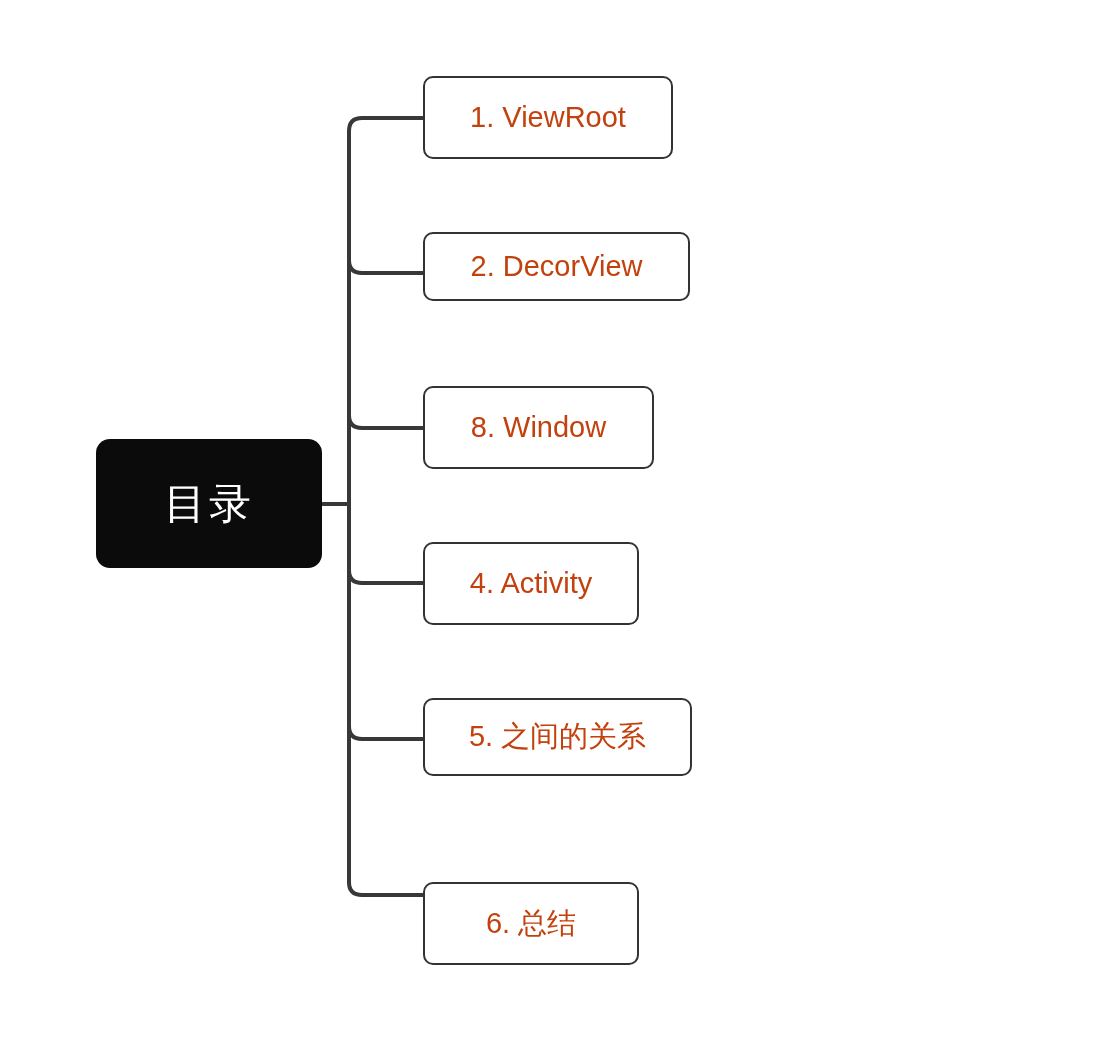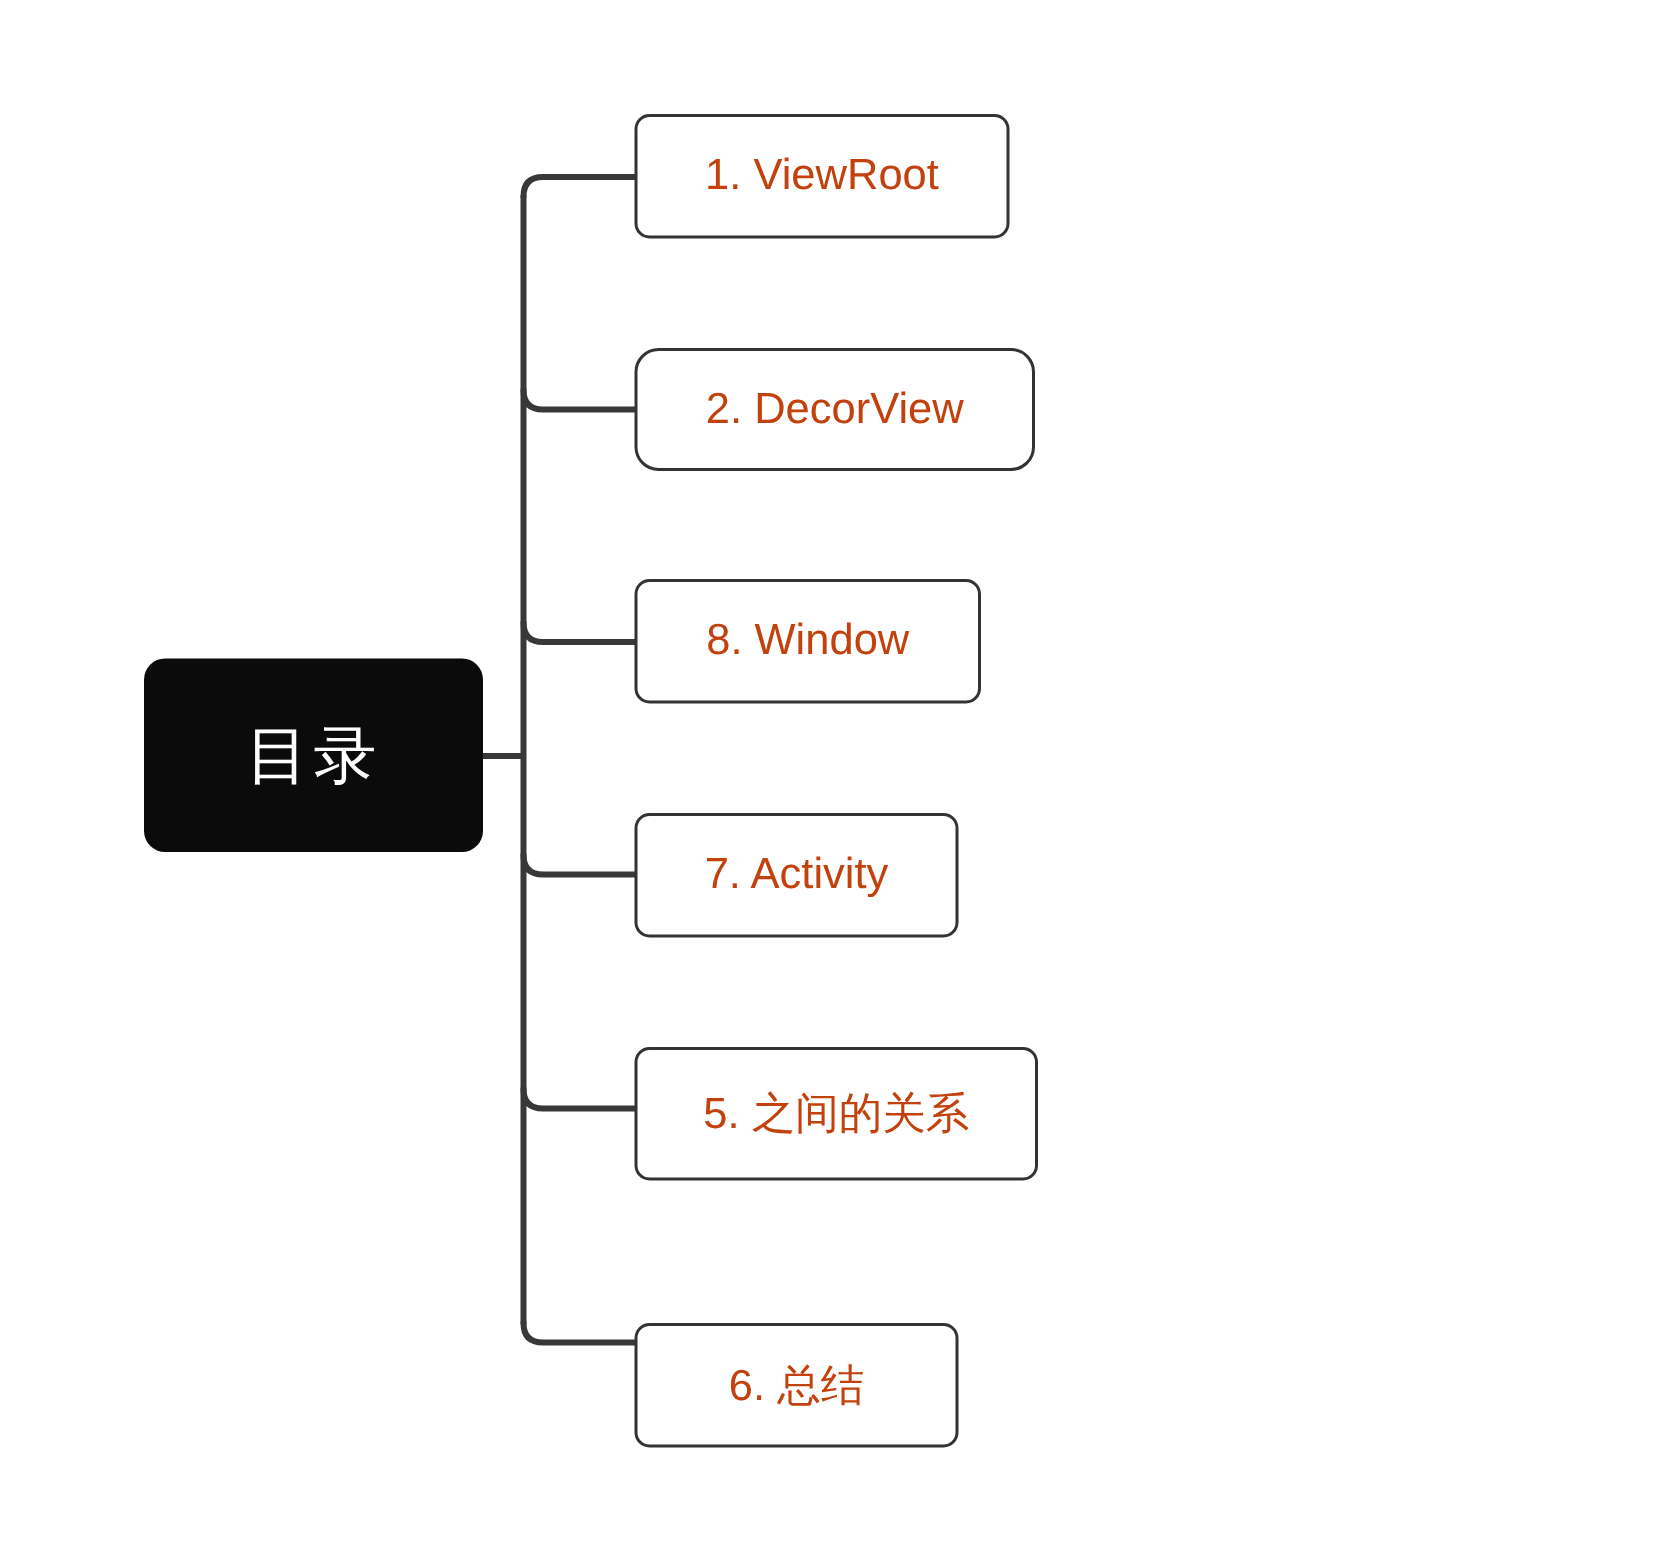--- a/index.html
+++ b/index.html
@@ -60,7 +60,7 @@
     white-space: nowrap;
   }
   .node1 { left: 423px; top: 76px;  width: 250px; height: 83px; }
-  .node2 { left: 423px; top: 232px; width: 267px; height: 82px; border-radius: 16px; }
+  .node2 { left: 423px; top: 232px; width: 267px; height: 69px; }
   .node3 { left: 423px; top: 386px; width: 231px; height: 83px; }
   .node4 { left: 423px; top: 542px; width: 216px; height: 83px; }
   .node5 { left: 423px; top: 698px; width: 269px; height: 89px; }

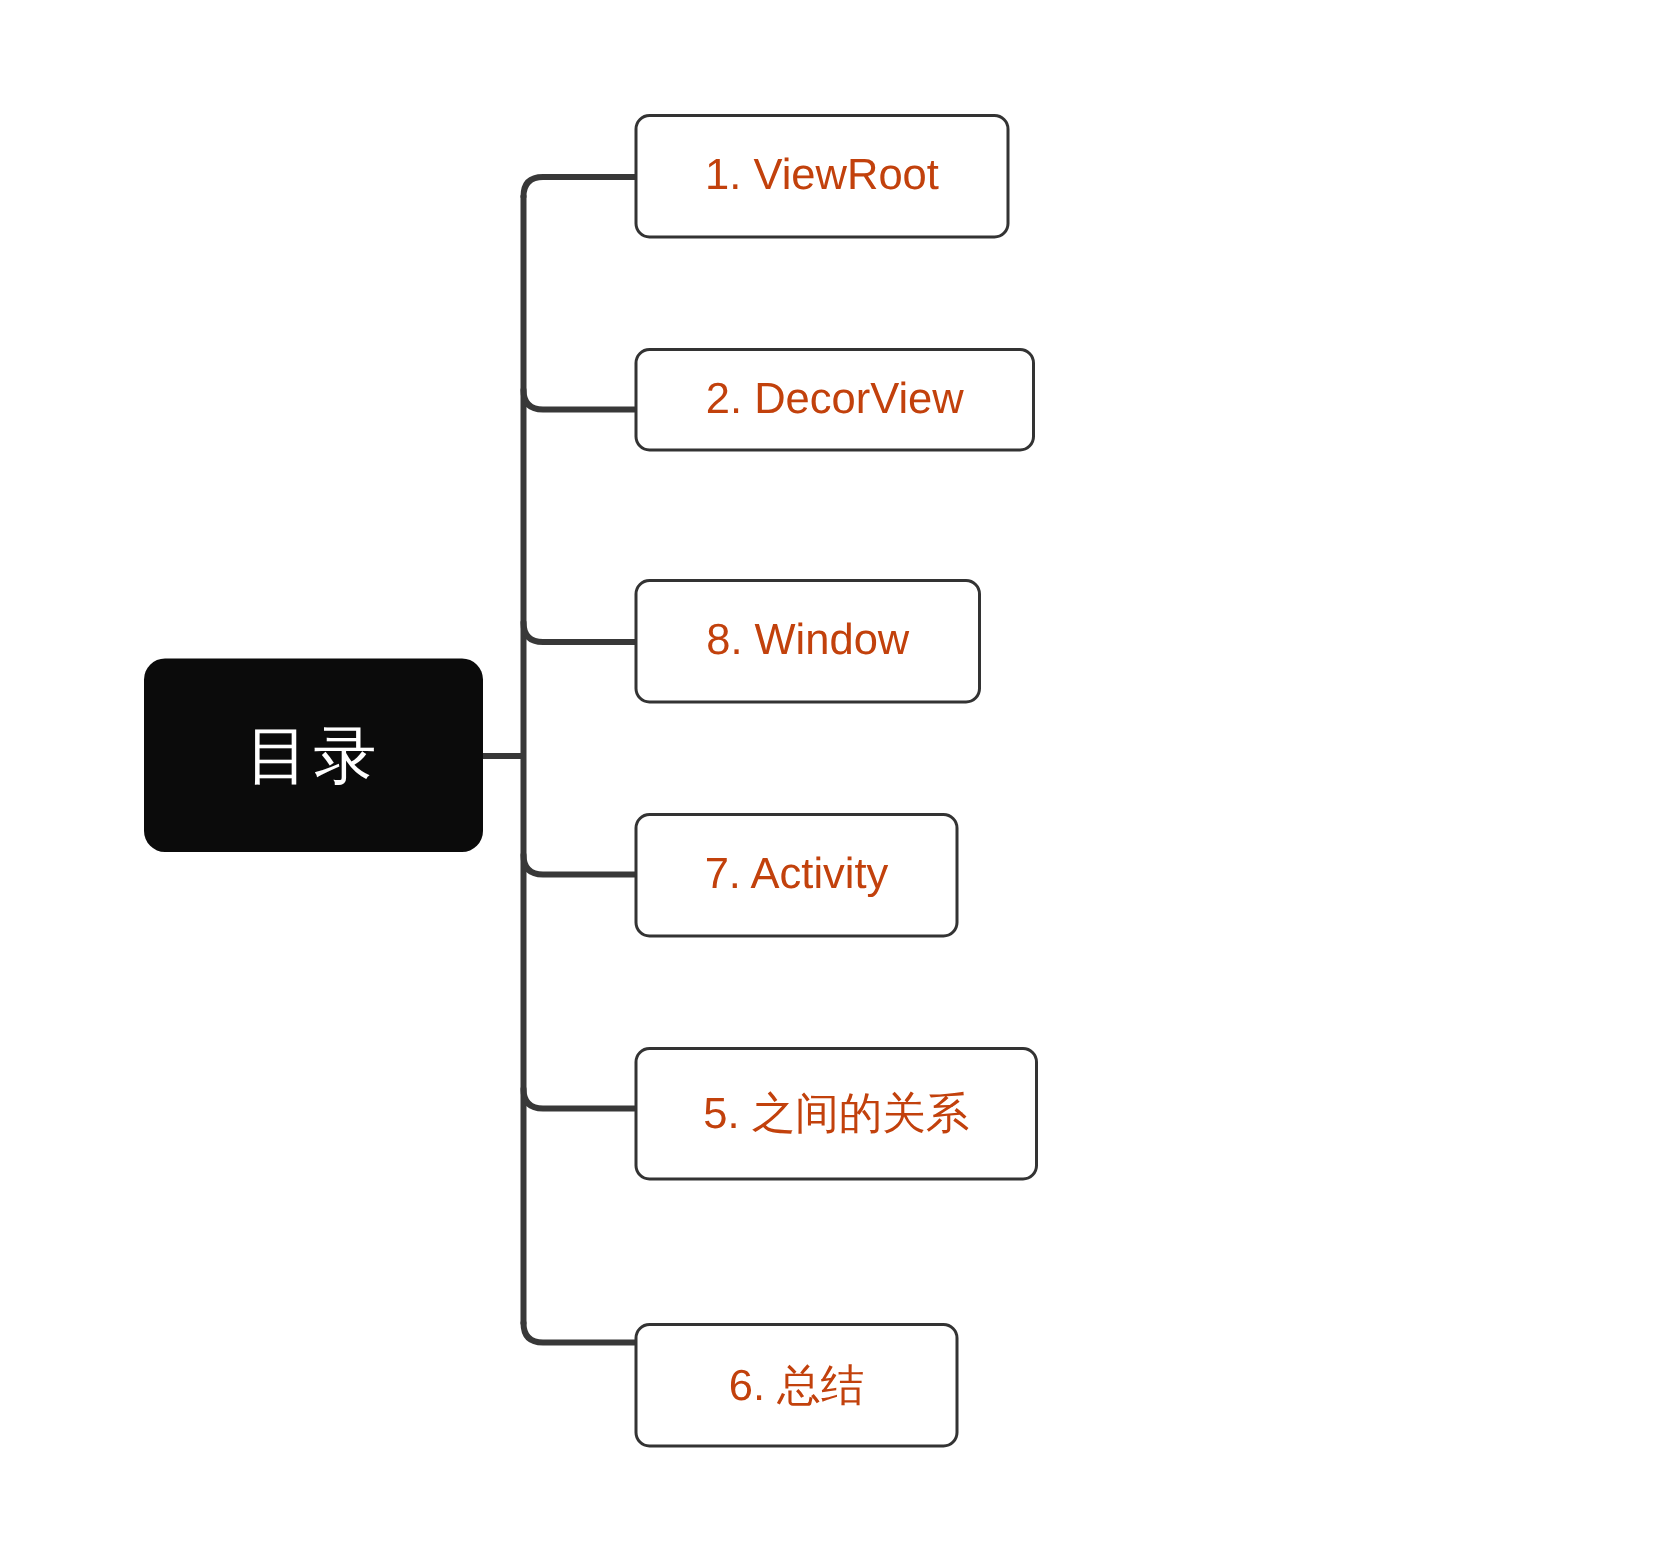--- a/index.html
+++ b/index.html
@@ -99,7 +99,7 @@
   </div>
 
   <div class="topic-node node4">
-    <span>7. Activity</span>
+    <span>4. Activity</span>
   </div>
 
   <div class="topic-node node5">

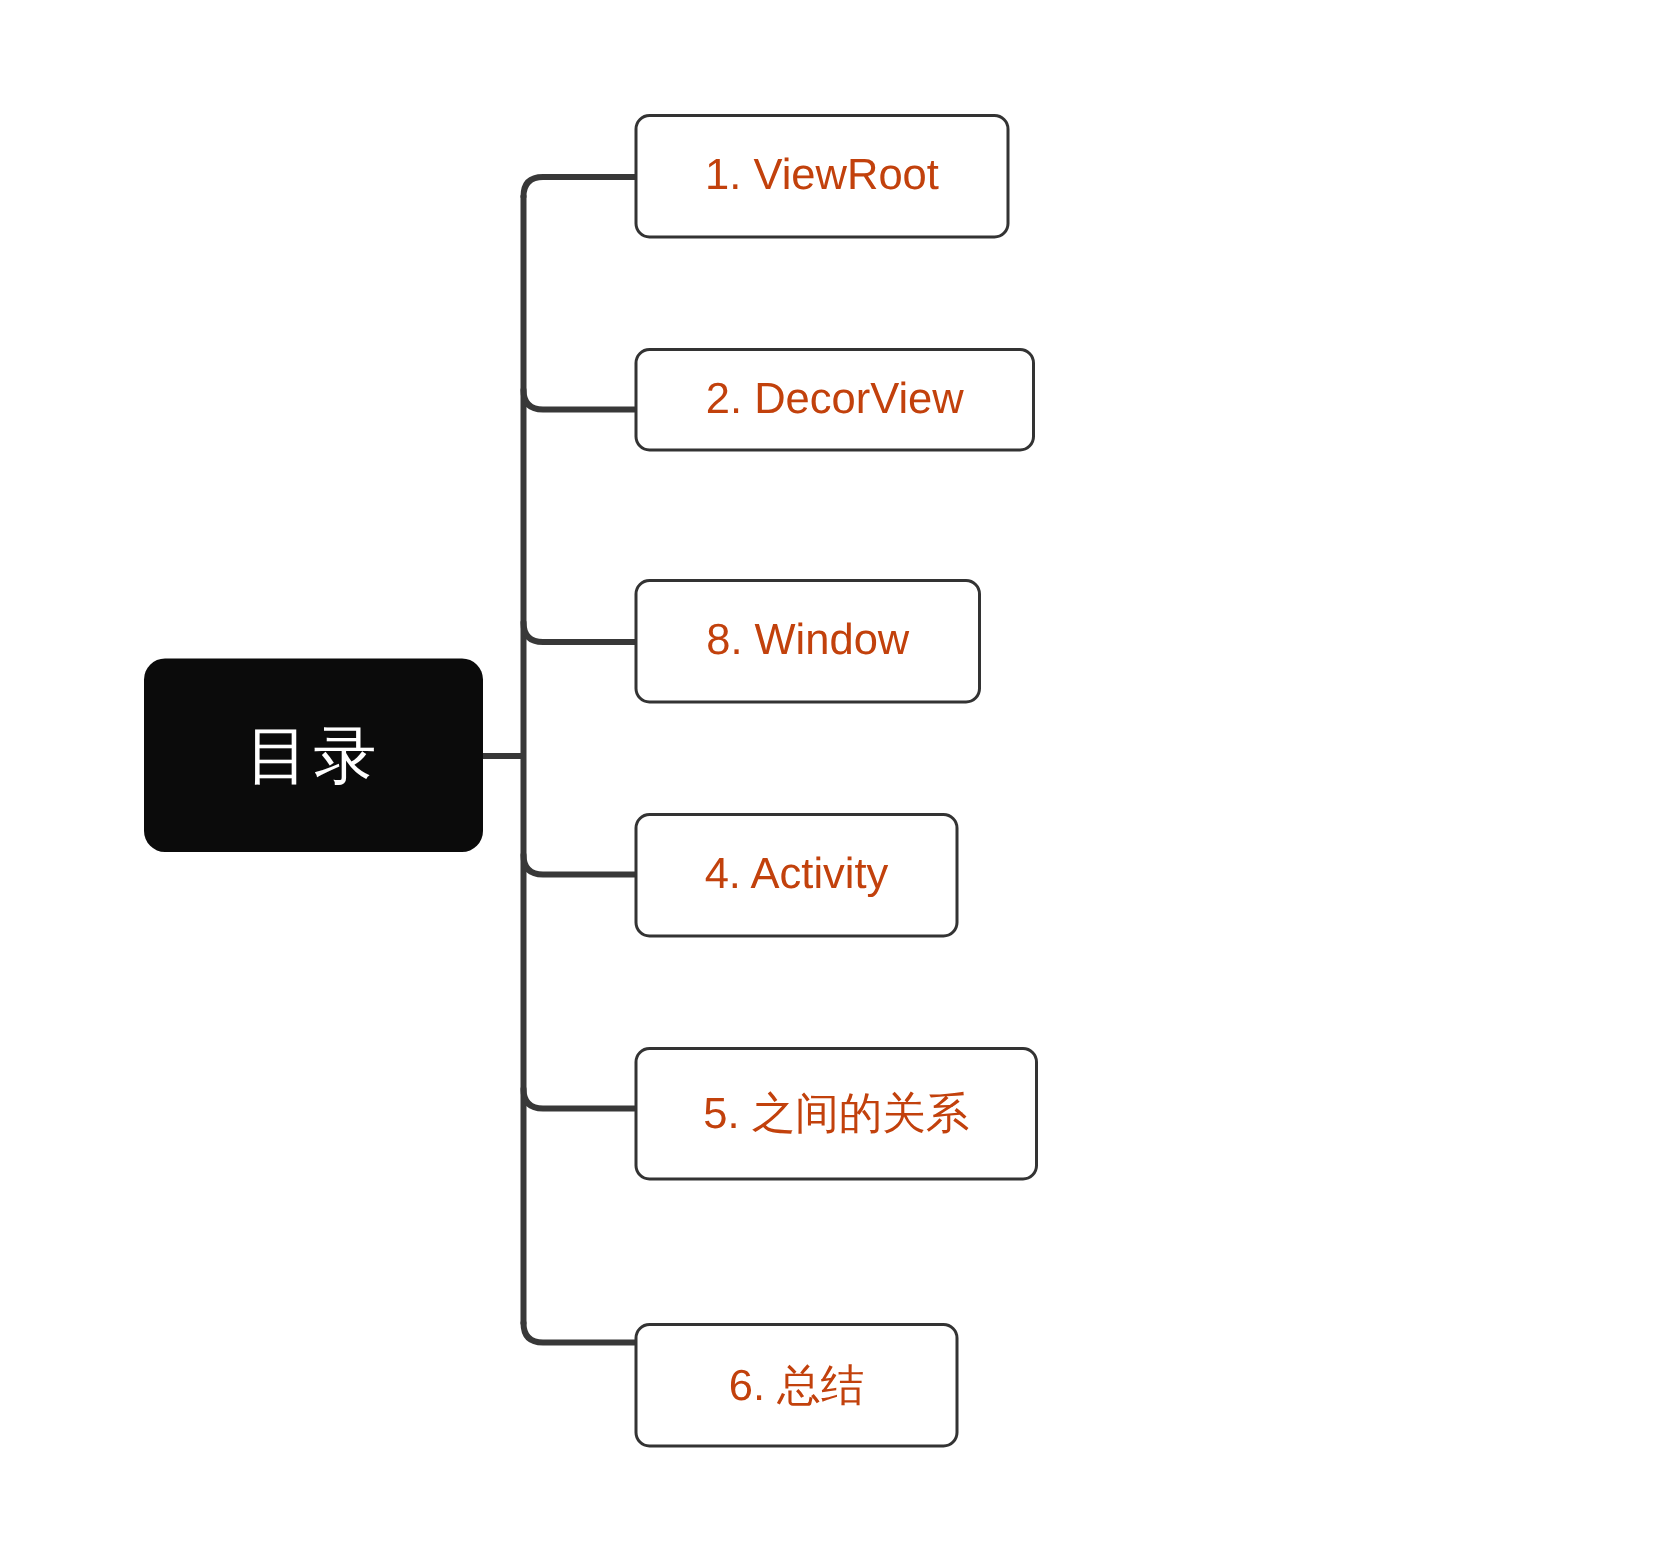--- a/index.html
+++ b/index.html
@@ -63,7 +63,7 @@
   .node2 { left: 423px; top: 232px; width: 267px; height: 69px; }
   .node3 { left: 423px; top: 386px; width: 231px; height: 83px; }
   .node4 { left: 423px; top: 542px; width: 216px; height: 83px; }
-  .node5 { left: 423px; top: 698px; width: 269px; height: 89px; }
+  .node5 { left: 423px; top: 698px; width: 269px; height: 78px; }
   .node6 { left: 423px; top: 882px; width: 216px; height: 83px; justify-content: center; }
 </style>
 </head>

